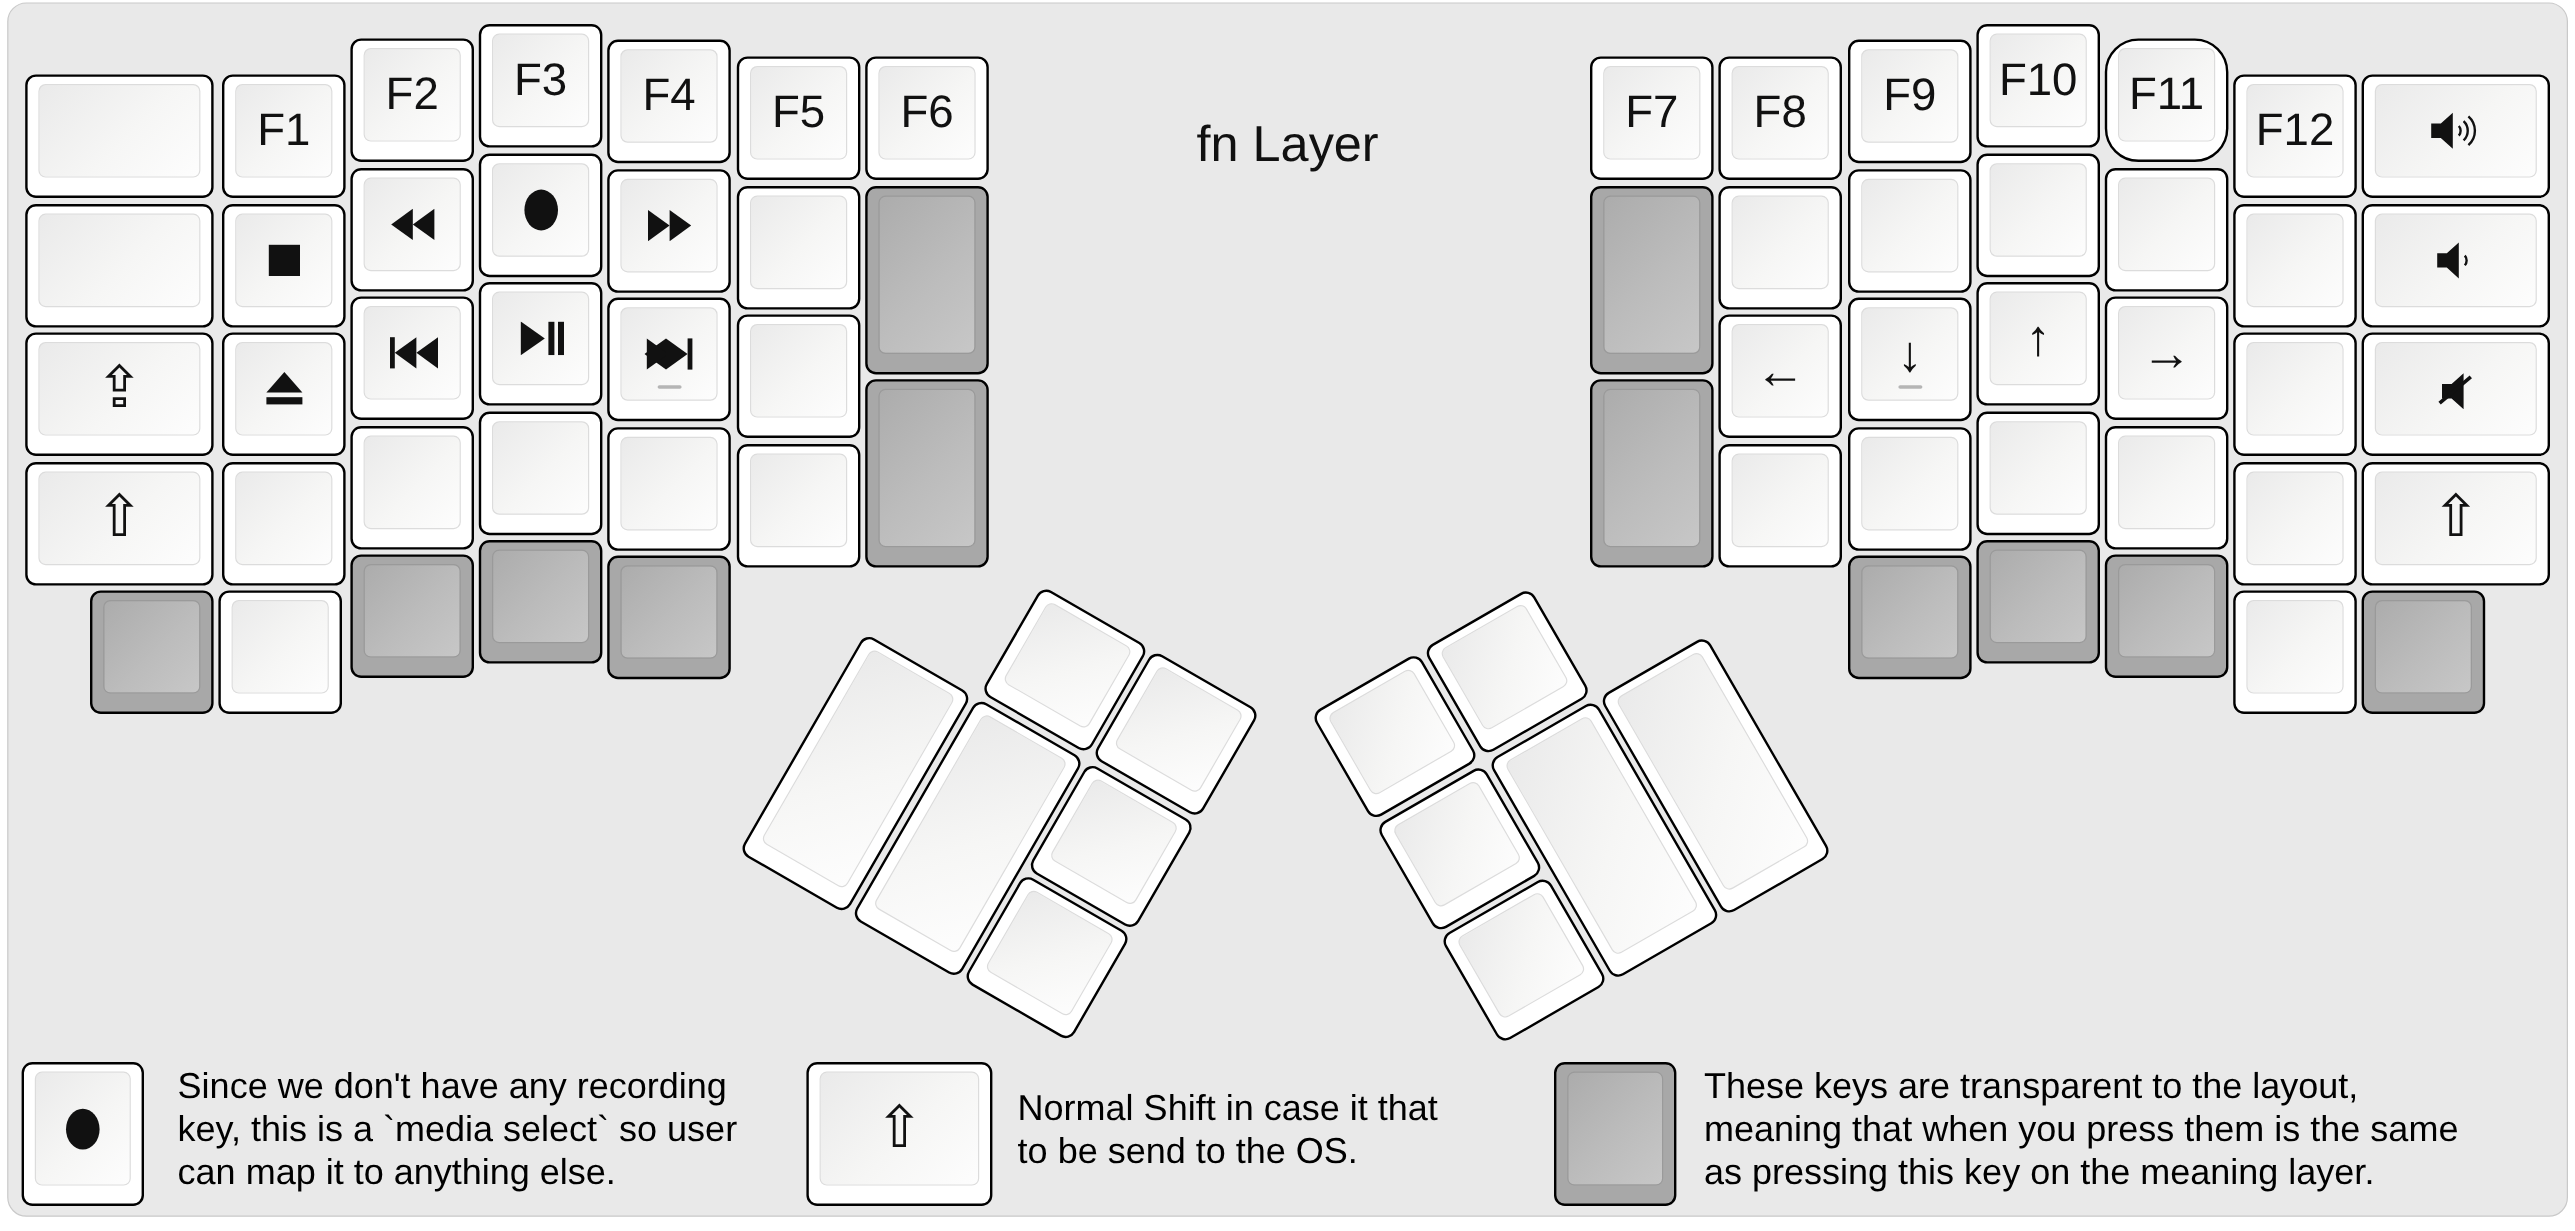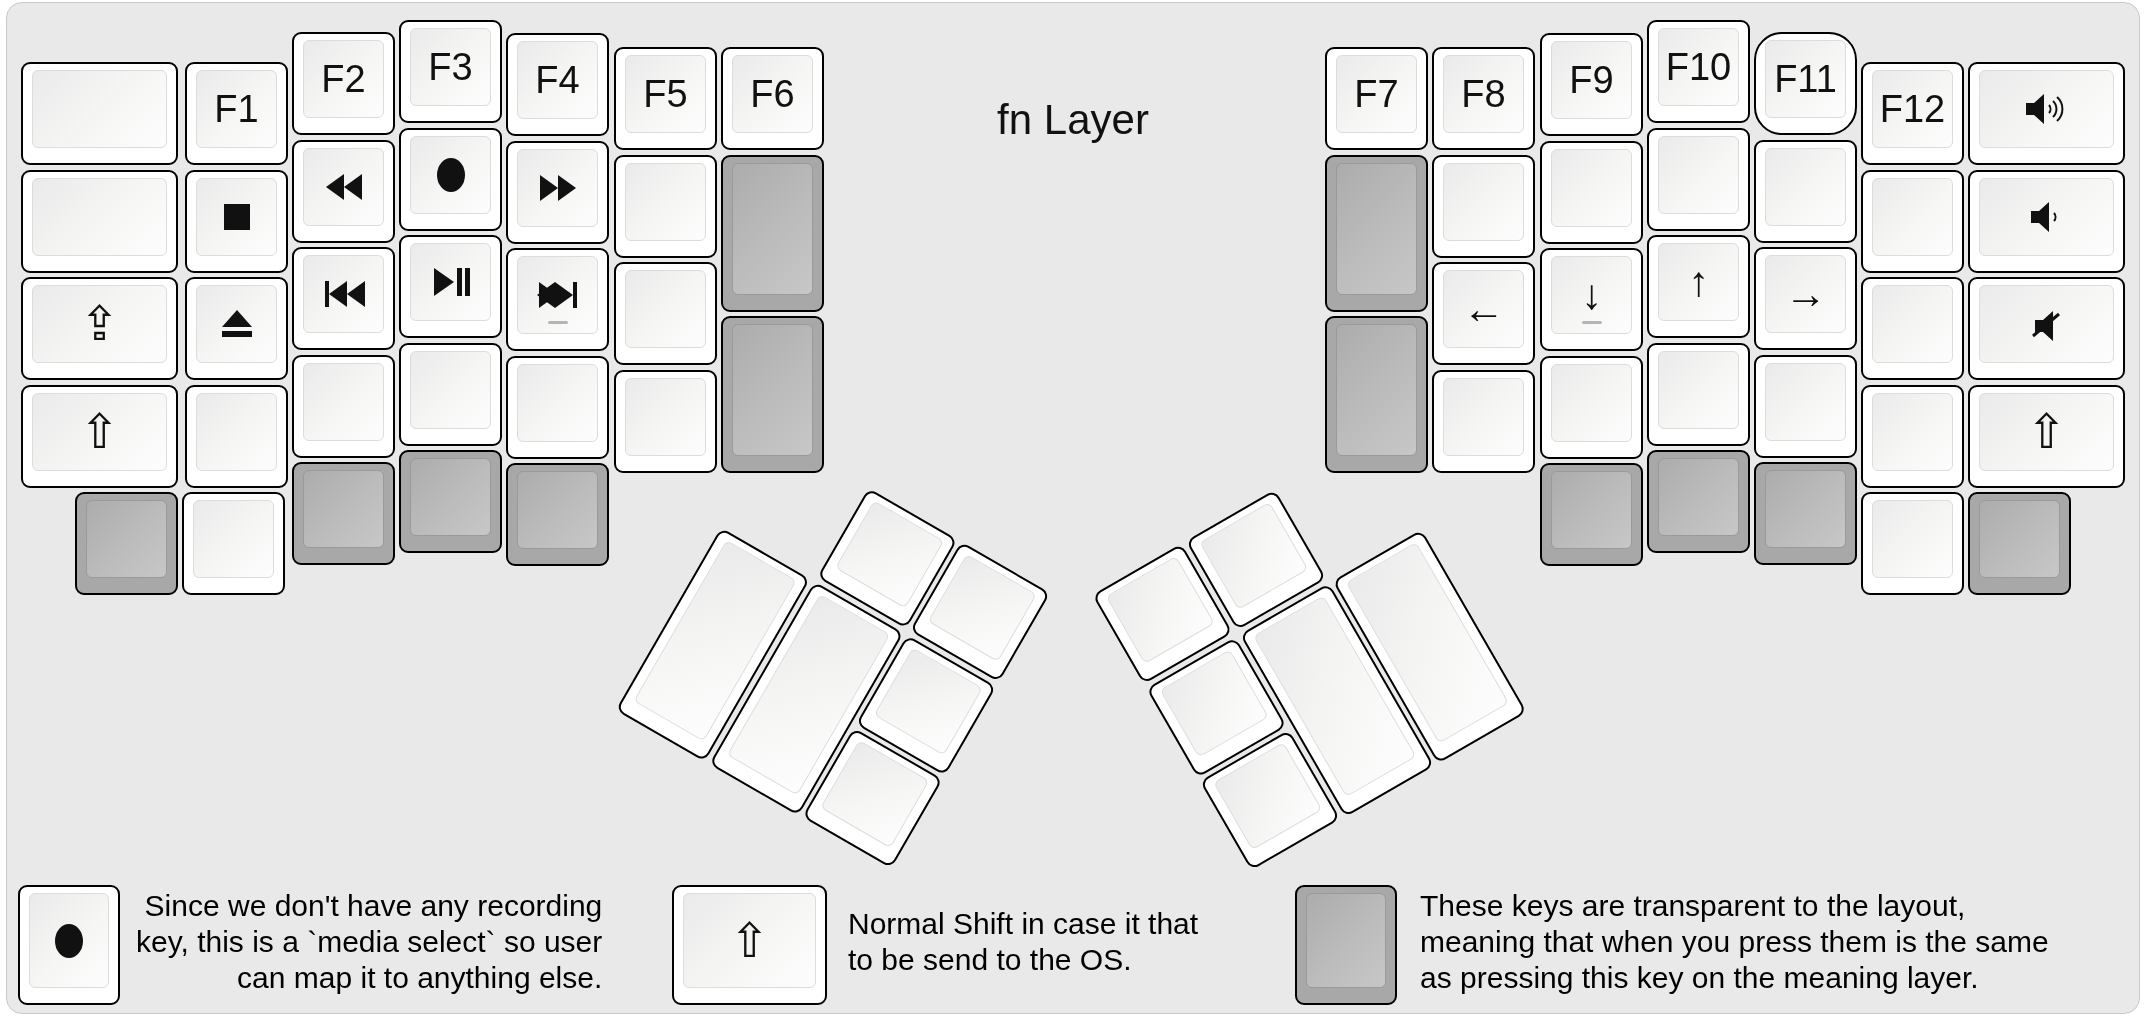--- a/index.html
+++ b/index.html
@@ -399,7 +399,7 @@
           </span>
         </div>
       </div>
-      <div class="legend-text" style="left: 136px; top: 888px; text-align: right;">Since we don't have any recording
+      <div class="legend-text" style="left: 148px; top: 888px;">Since we don't have any recording
 key, this is a `media select` so user
 can map it to anything else.</div>
       <div class="key" style="left: 672px; top: 885px; width: 155px; height: 120px;">

